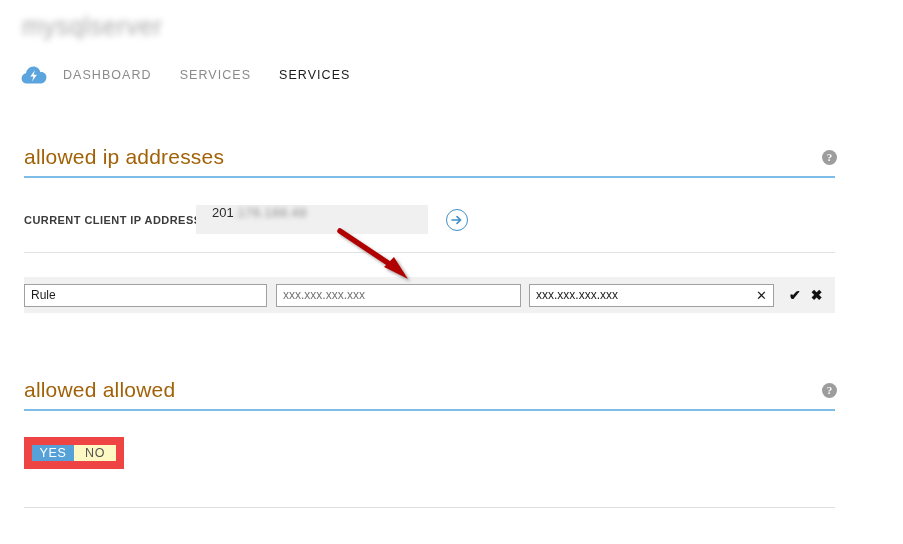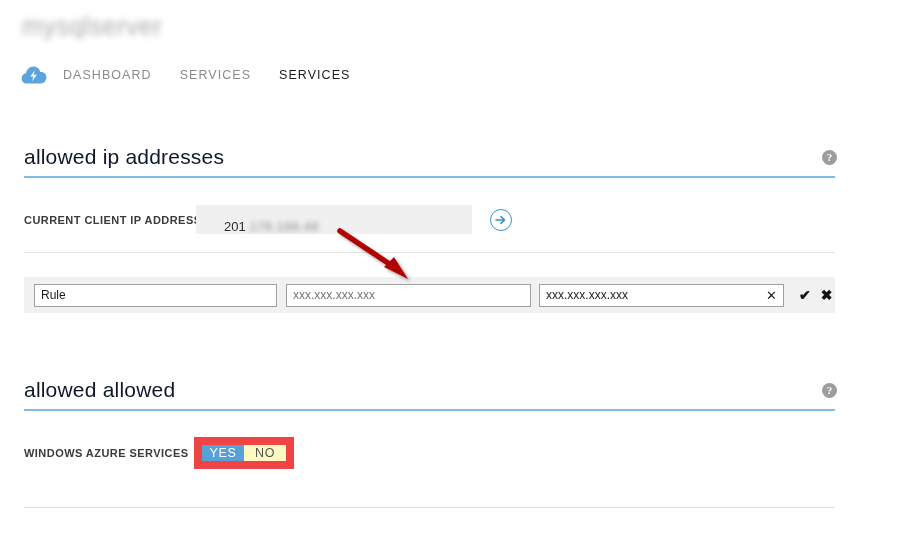--- a/index.html
+++ b/index.html
@@ -69,7 +69,7 @@
   .section-heading {
     font-size: 21px;
     font-weight: 400;
-    color: #0f172a;
+    color: #a16207;
     letter-spacing: 0.2px;
     padding-bottom: 7px;
     white-space: nowrap;

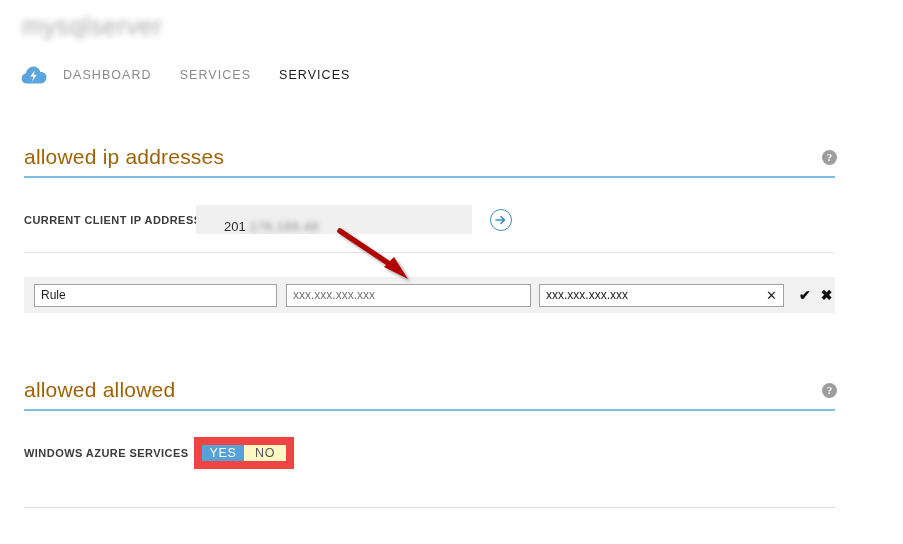--- a/index.html
+++ b/index.html
@@ -110,12 +110,12 @@
     white-space: nowrap;
   }
   .ip-readonly {
-    width: 276px;
+    width: 232px;
     height: 29px;
     background: #f0f0f0;
     display: flex;
-    align-items: flex-end;
-    padding-left: 28px;
+    align-items: flex-start;
+    padding-left: 16px;
     box-sizing: border-box;
     font-size: 13px;
     color: #2b2b2b;

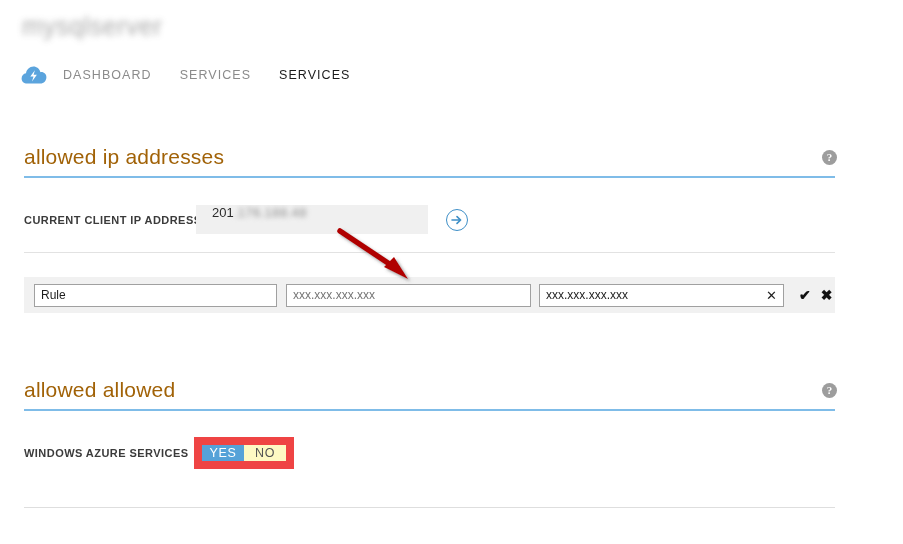--- a/index.html
+++ b/index.html
@@ -177,7 +177,7 @@
     padding: 0 6px;
     outline: none;
   }
-  .input-rule { width: 243px; margin-left: 10px; }
+  .input-rule { width: 243px; }
   .input-start { width: 245px; margin-left: 9px; }
   .input-end  { width: 245px; margin-left: 8px; padding-right: 26px; }
 

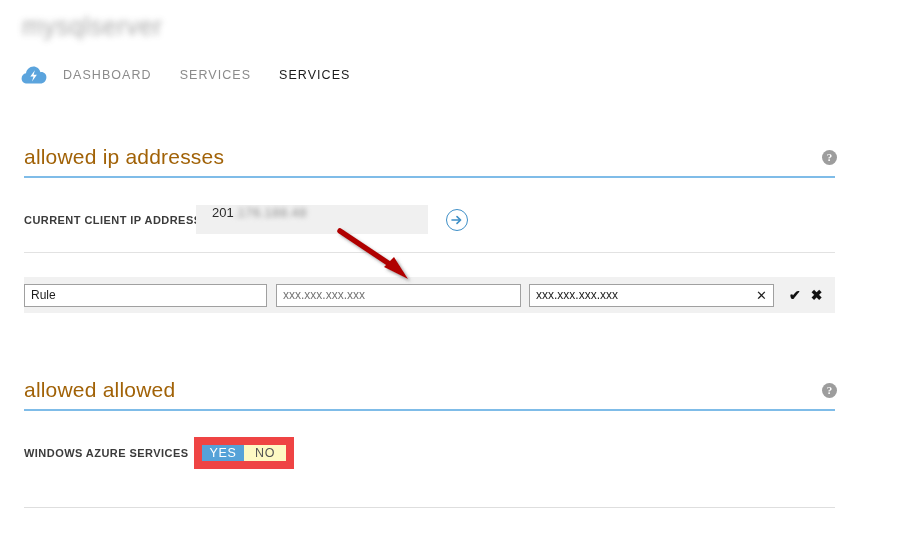--- a/index.html
+++ b/index.html
@@ -325,7 +325,6 @@
 </div>
 
 <div class="field-row" style="left:24px; top:437px;">
-  <span class="field-label" style="width:170px;">WINDOWS AZURE SERVICES</span>
   <span class="toggle">
     <span class="toggle-opt on">YES</span>
     <span class="toggle-opt">NO</span>

